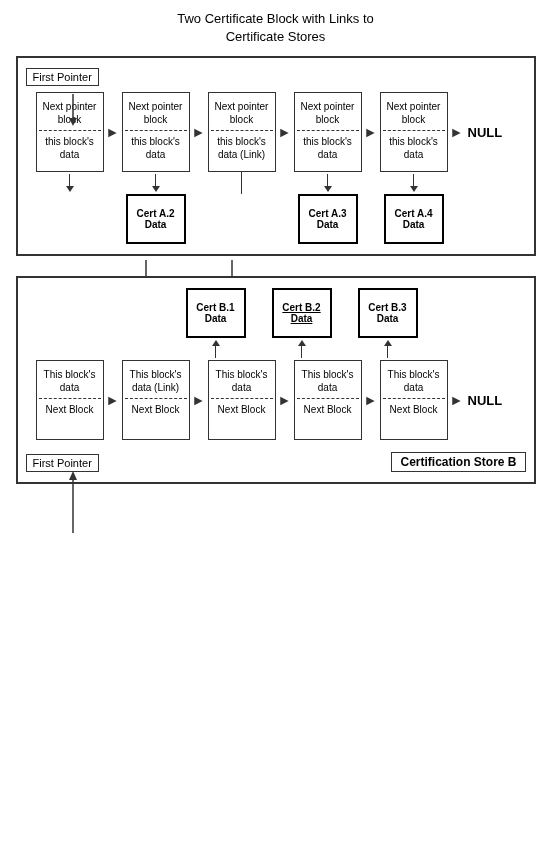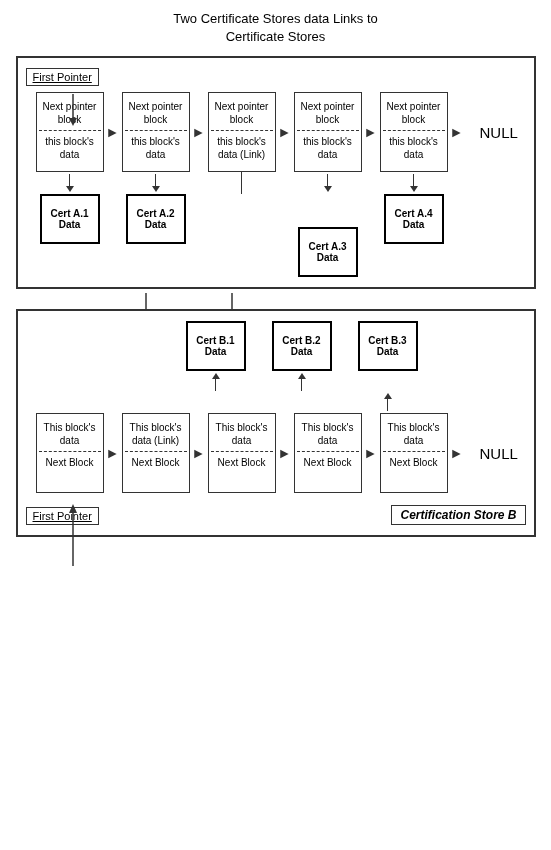--- a/index.html
+++ b/index.html
@@ -208,7 +208,7 @@
 <body>
 
 <div class="main-title">
-  <span>Two Certificate Stores data Links to</span><br>
+  <span>Two Certificate Block with Links to</span><br>
   <span>Certificate Stores</span>
 </div>
 

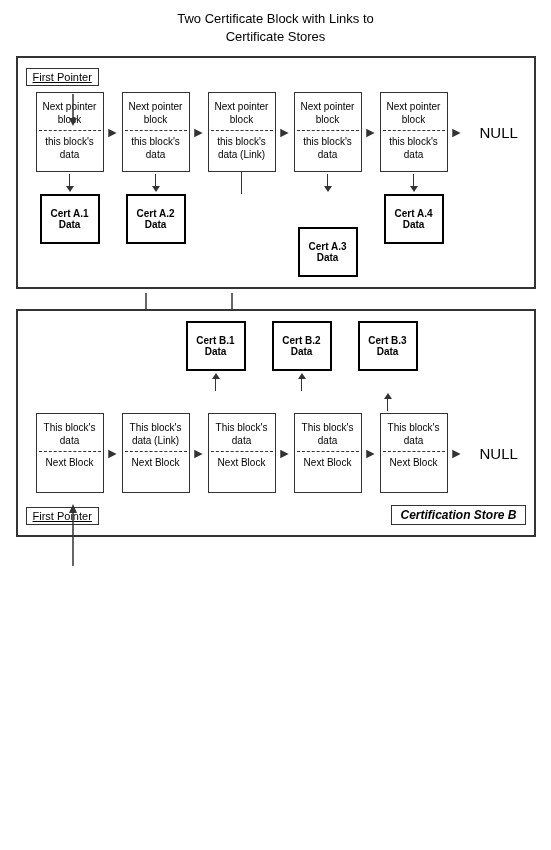--- a/index.html
+++ b/index.html
@@ -51,7 +51,6 @@
       background: #fff;
       display: inline-block;
       position: absolute;
-      text-decoration: underline;
     }
     
     .block {

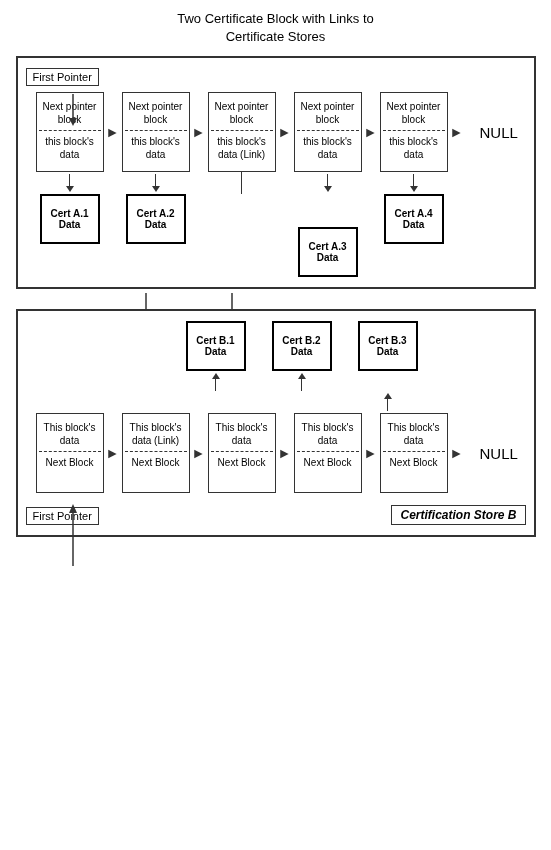--- a/index.html
+++ b/index.html
@@ -104,8 +104,9 @@
       color: #333;
     }
     .null-text {
-      font-size: 15px;
-      margin-left: 14px;
+      font-size: 13px;
+      margin-left: 2px;
+      font-weight: bold;
     }
     
     .store-a-header {

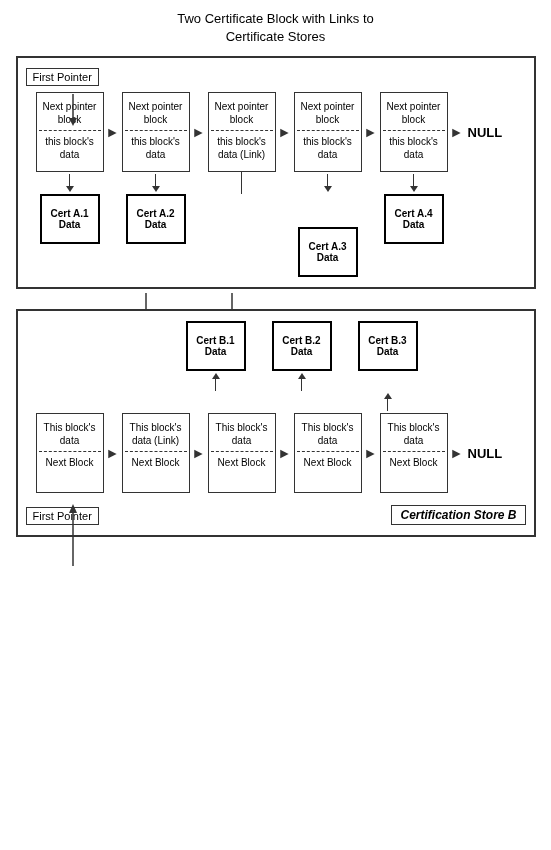--- a/index.html
+++ b/index.html
@@ -275,9 +275,6 @@
           <div class="v-line"></div>
           <div class="arr-d"></div>
         </div>
-        <div class="cert-block block-bold">
-          <span>Cert A.1 Data</span>
-        </div>
       </div>
       <div style="width:18px;"></div>
 

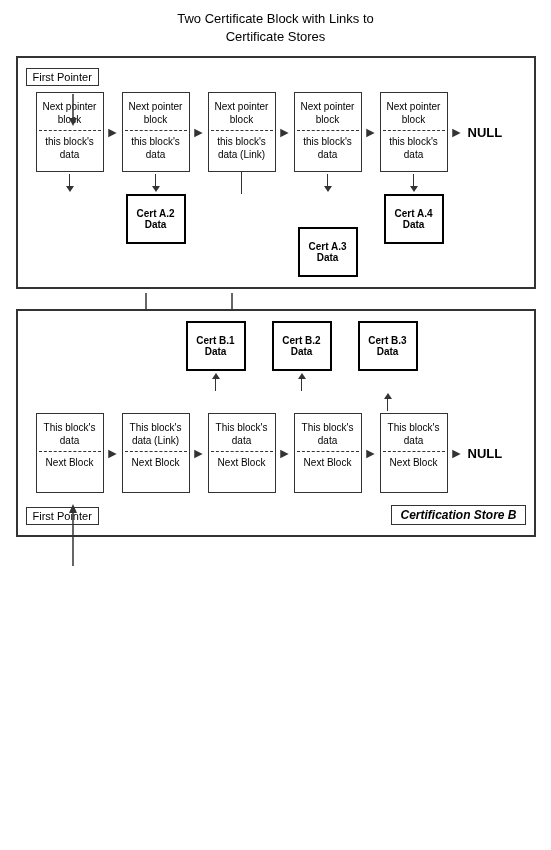--- a/index.html
+++ b/index.html
@@ -299,7 +299,7 @@
       </div>
       <div style="width:18px;"></div>
 
-      <div class="col-unit" style="width:68px;gap:33px;">
+      <div class="col-unit" style="width:68px;">
         <div class="v-arrow-down">
           <div class="v-line"></div>
           <div class="arr-d"></div>

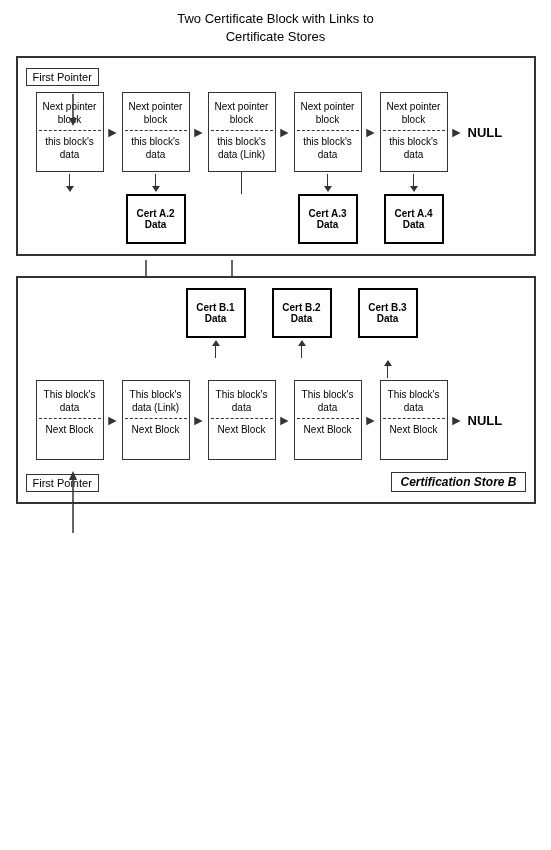--- a/index.html
+++ b/index.html
@@ -354,7 +354,7 @@
       </div>
       <div style="width:18px;"></div>
 
-      <div class="col-unit" style="width:68px;">
+      <div class="col-unit" style="width:68px;text-decoration:underline;">
         <div class="cert-block block-bold">
           <span>Cert B.2 Data</span>
         </div>

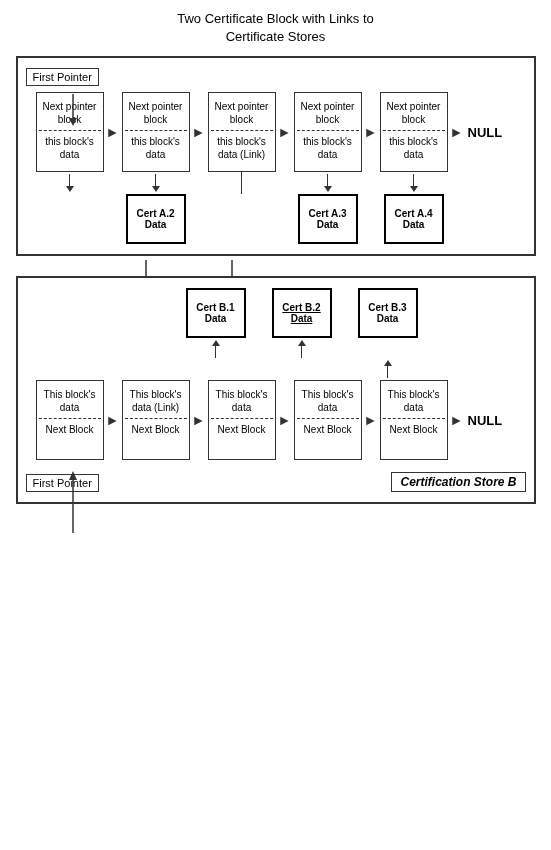--- a/index.html
+++ b/index.html
@@ -365,7 +365,7 @@
       </div>
       <div style="width:18px;"></div>
 
-      <div class="col-unit" style="width:68px;gap:20px;">
+      <div class="col-unit" style="width:68px;">
         <div class="cert-block">
           <span>Cert B.3 Data</span>
         </div>

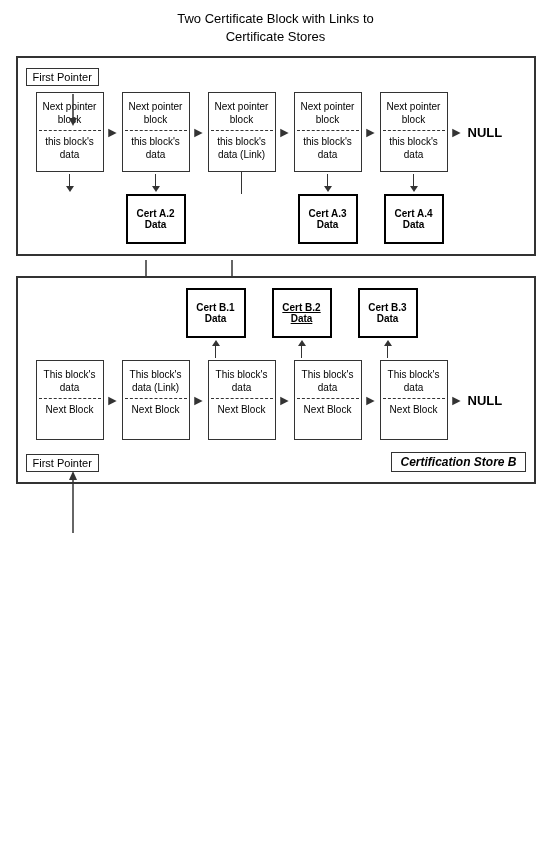--- a/index.html
+++ b/index.html
@@ -435,7 +435,7 @@
 
     <div class="store-b-footer">
       <div class="first-pointer-label" style="position:relative; margin-top:6px;">First Pointer</div>
-      <div class="store-label" style="margin-top:6px;font-style:italic;">Certification Store B</div>
+      <div class="store-label" style="margin-top:6px;">Certification Store B</div>
     </div>
 
     <svg style="position:absolute; top:0; left:0; width:100%; height:100%; pointer-events:none; overflow:visible;">

